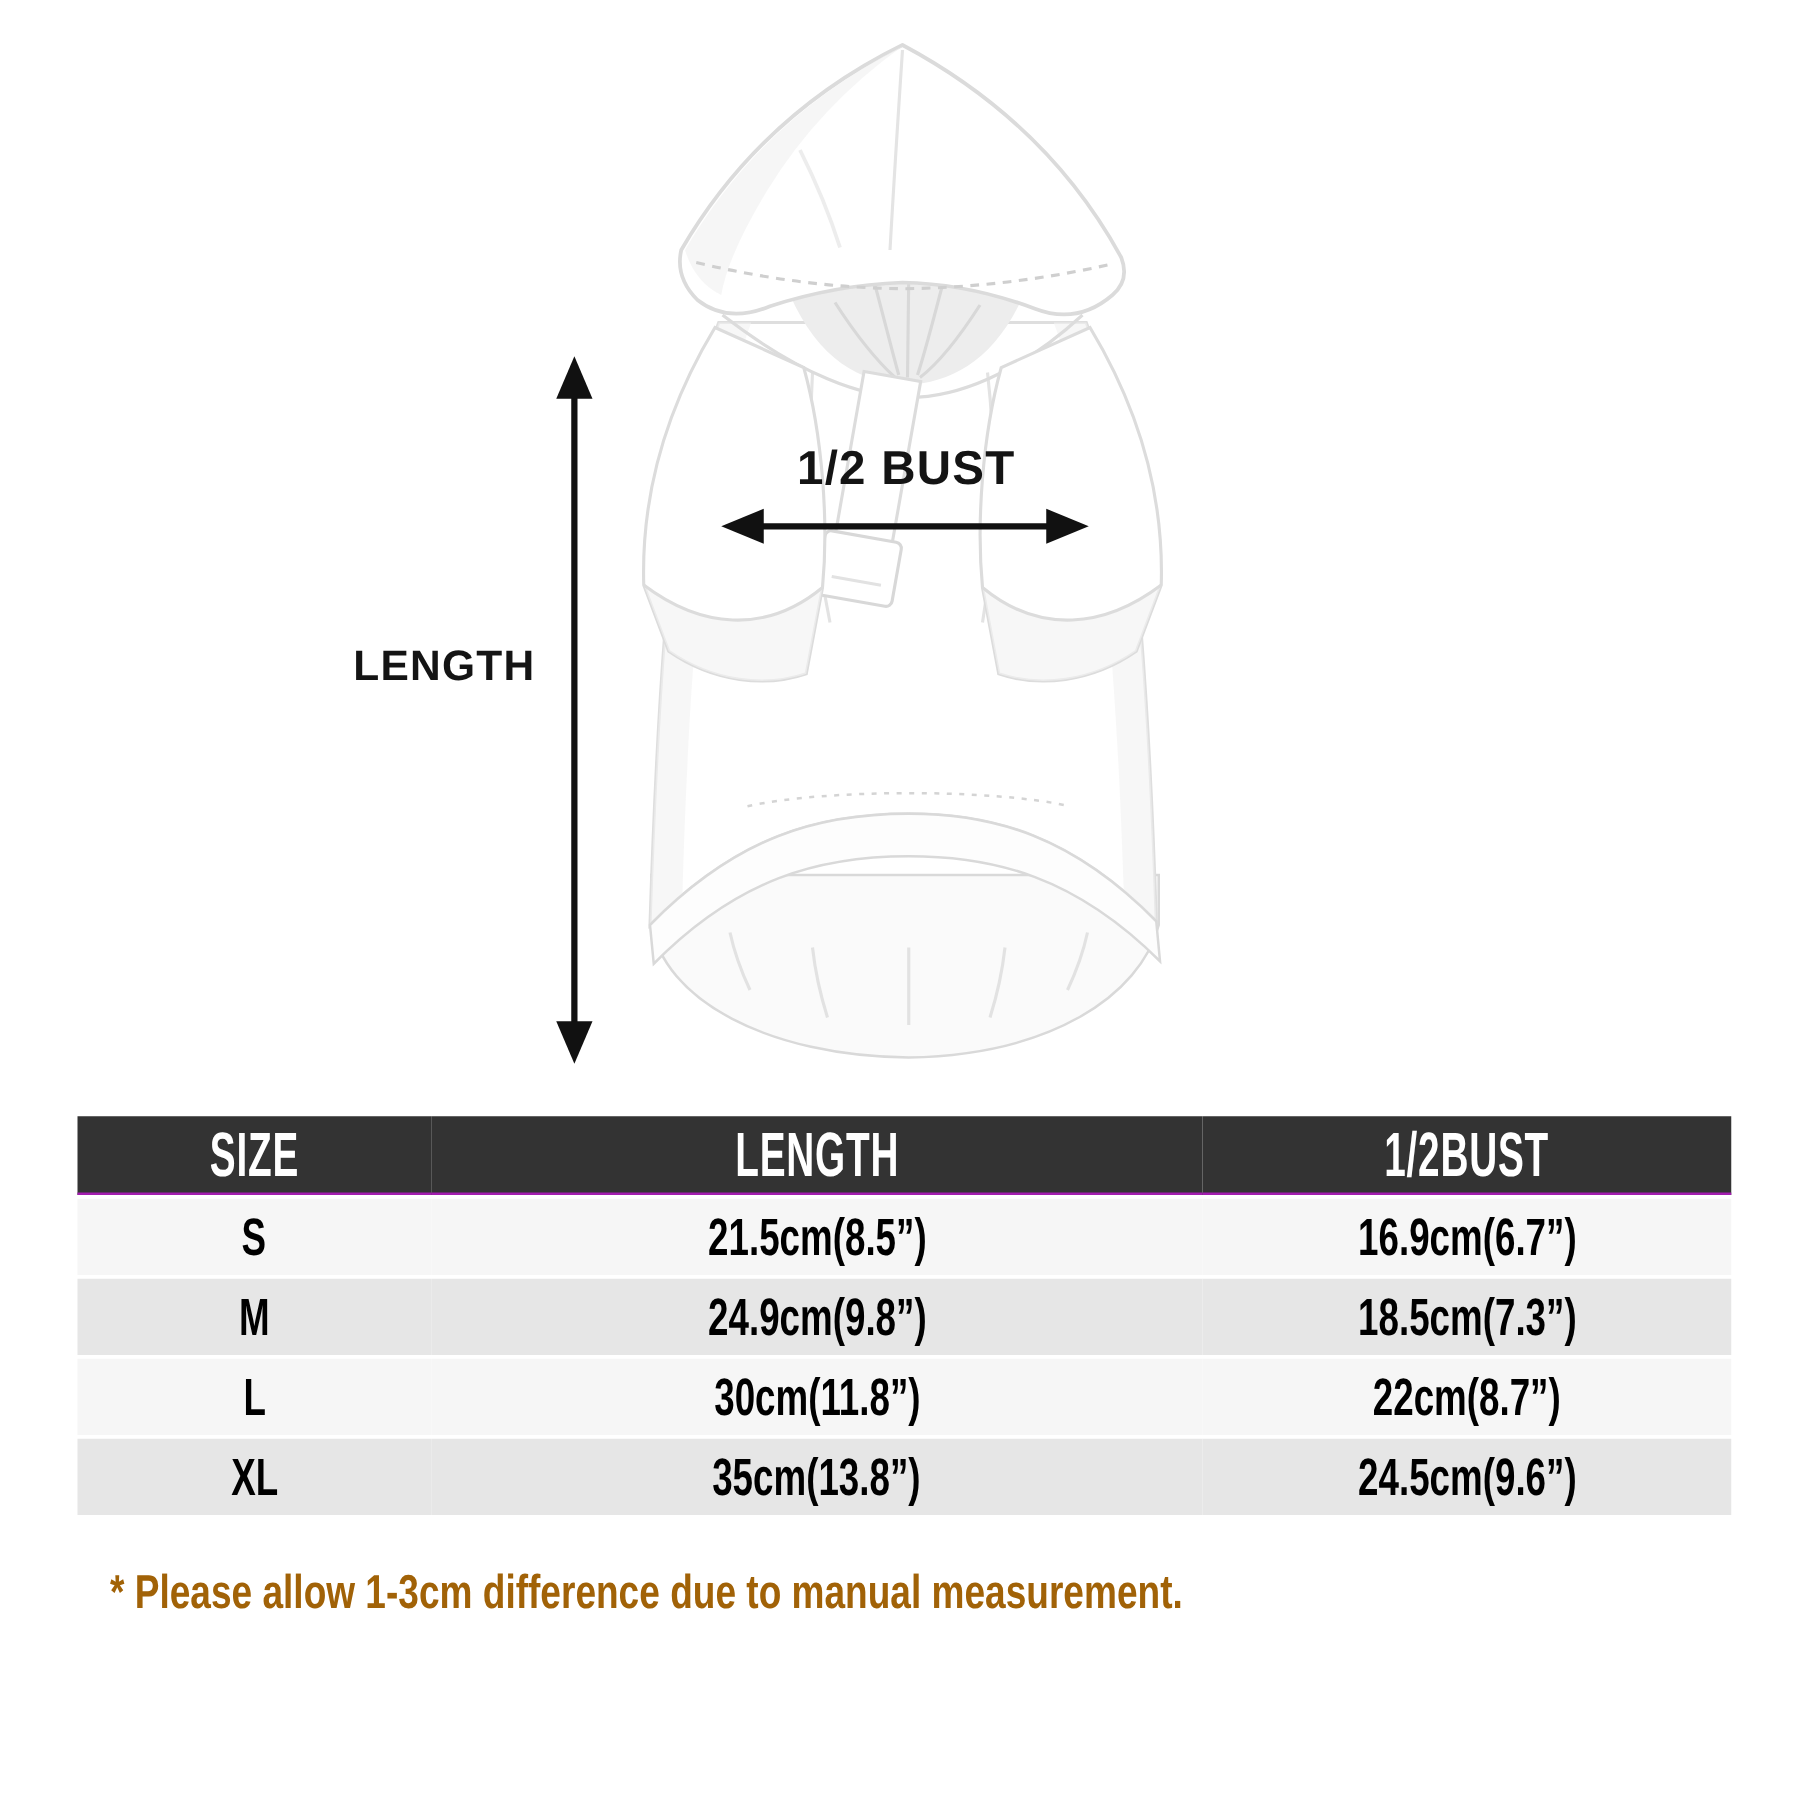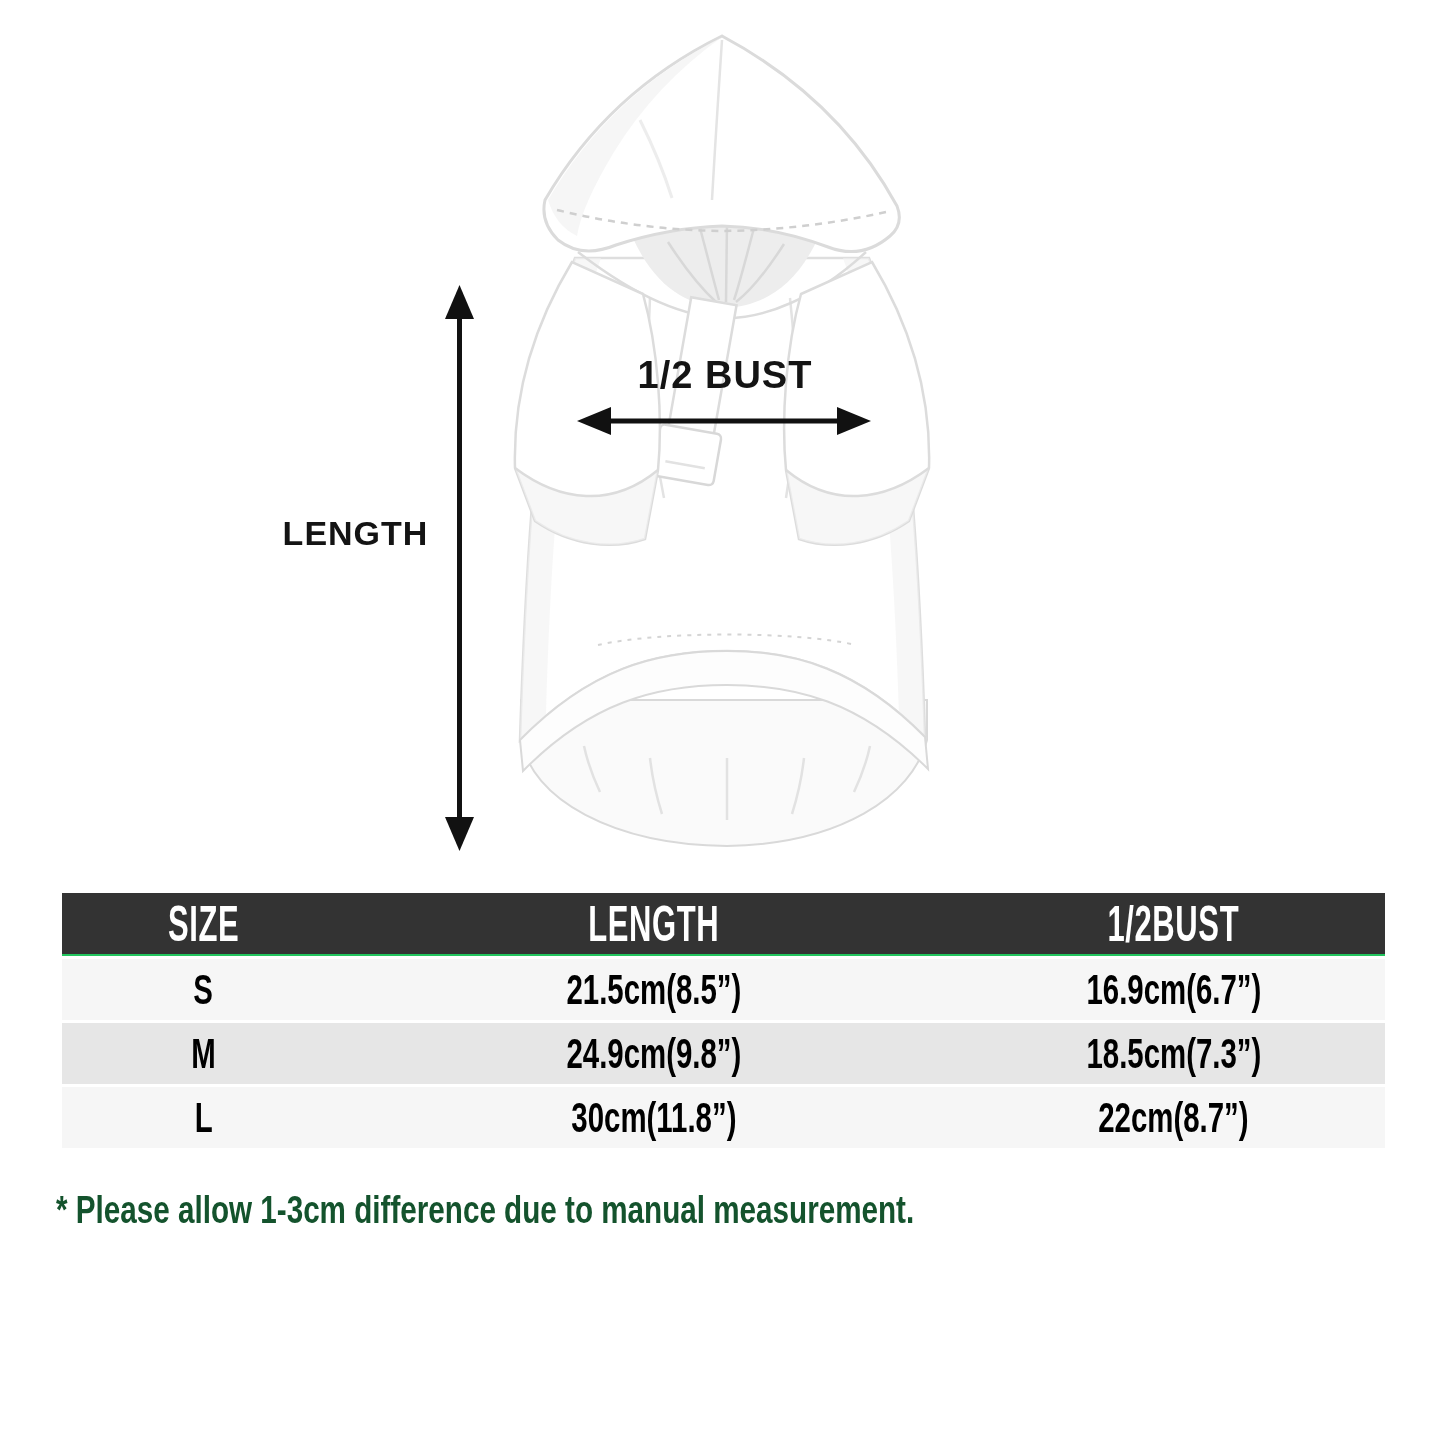--- a/index.html
+++ b/index.html
@@ -15,7 +15,7 @@
 
   
   .size-table{margin:0 0 0 62px;width:1323px;border-collapse:separate;border-spacing:0 3px;table-layout:fixed;}
-  .size-table th{background:#333333;color:#ffffff;height:61px;text-align:center;vertical-align:middle;padding:0;border-bottom:2px solid #22c55e;}
+  .size-table th{background:#333333;color:#ffffff;height:61px;text-align:center;vertical-align:middle;padding:0;border-bottom:2px solid #a21caf;}
   .size-table td{height:61px;text-align:center;vertical-align:middle;font-weight:bold;padding:0;}
   .size-table tbody tr:nth-child(odd) td{background:#f6f6f6;}
   .size-table tbody tr:nth-child(even) td{background:#e6e6e6;}

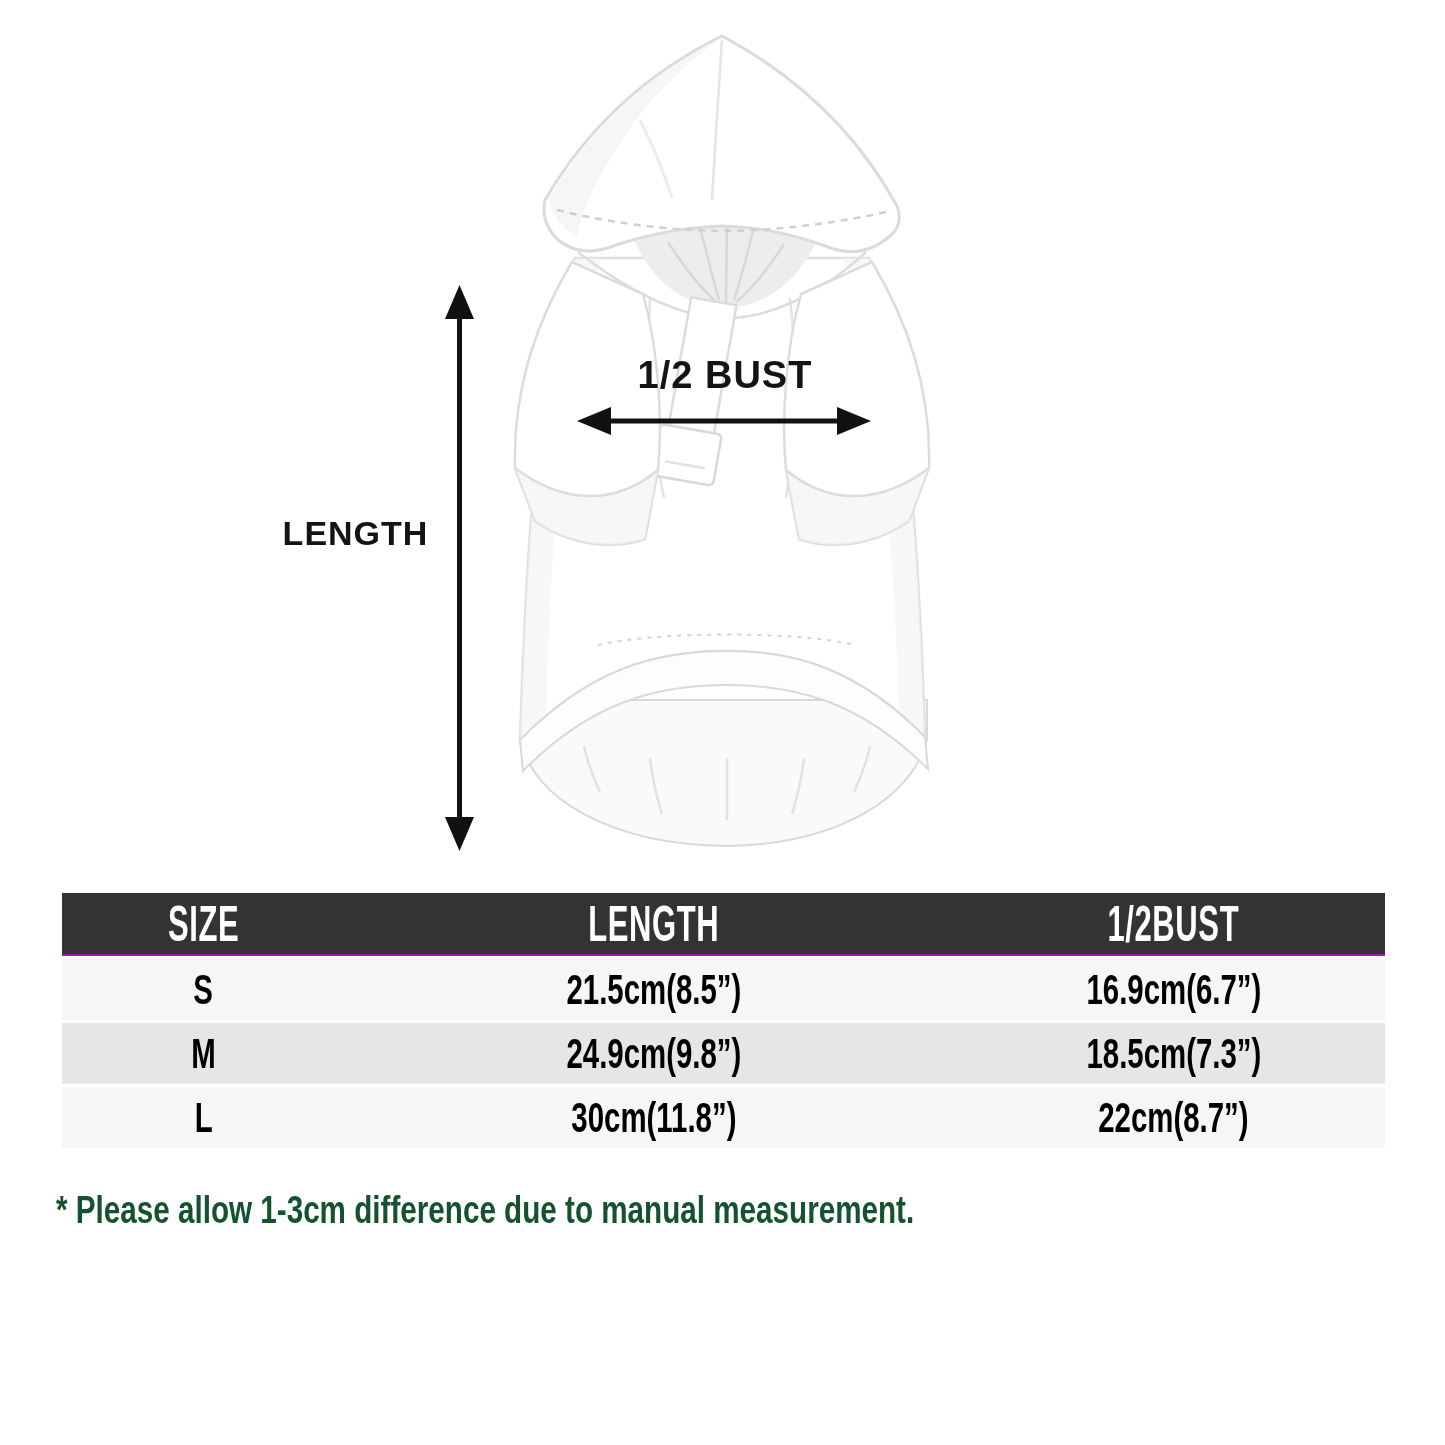--- a/index.html
+++ b/index.html
@@ -136,6 +136,11 @@
         <td><span class="cnd">30cm(11.8”)</span></td>
         <td><span class="cnd">22cm(8.7”)</span></td>
       </tr>
+      <tr>
+        <td><span class="cnd">XL</span></td>
+        <td><span class="cnd">35cm(13.8”)</span></td>
+        <td><span class="cnd">24.5cm(9.6”)</span></td>
+      </tr>
     </tbody>
   </table>
 

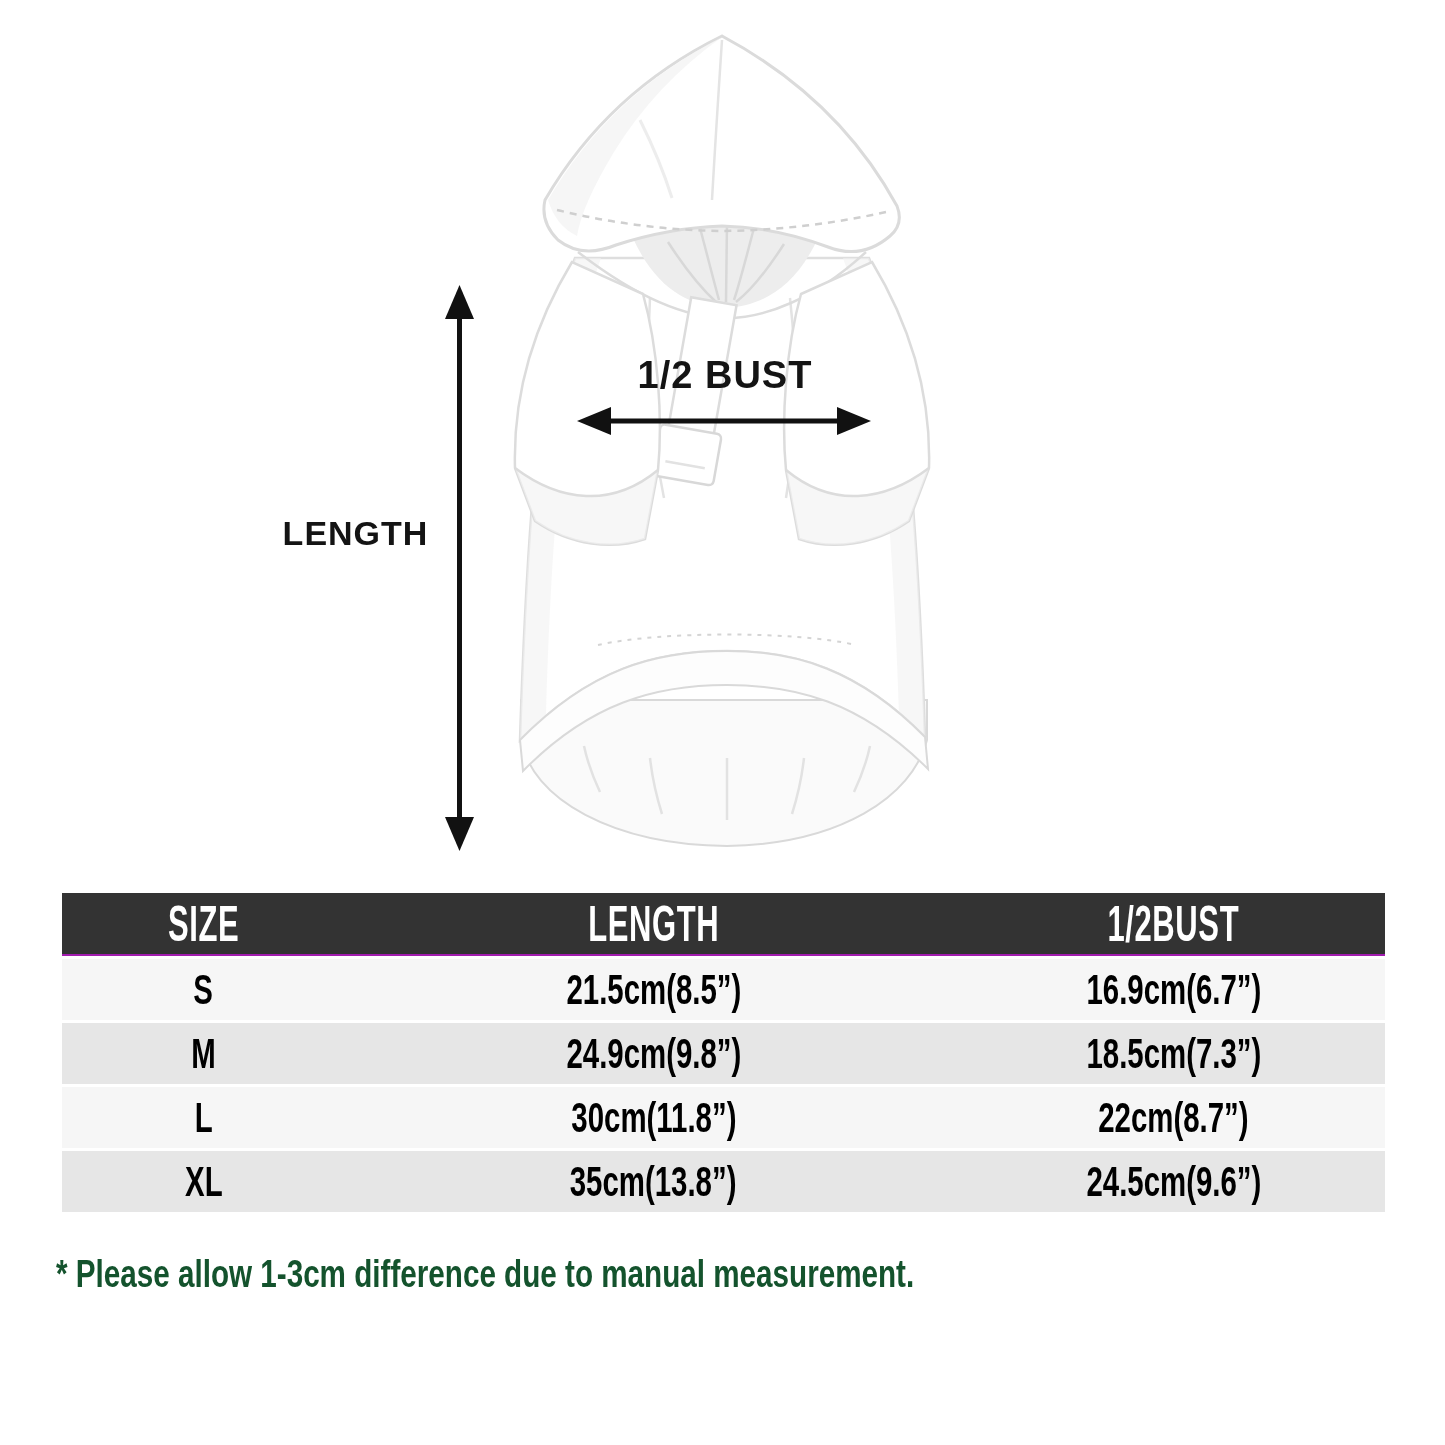--- a/index.html
+++ b/index.html
@@ -23,7 +23,7 @@
   th .cnd{transform:scaleX(0.62);font-size:50px;letter-spacing:1px;}
 
   
-  .footnote{margin:38px 0 0 56px;font-size:38px;font-weight:bold;color:#14532d;}
+  .footnote{margin:38px 0 0 88px;font-size:38px;font-weight:bold;color:#a16207;}
   .footnote .cnd{transform:scaleX(0.78);transform-origin:left center;font-size:38px;}
 </style>
 </head>

